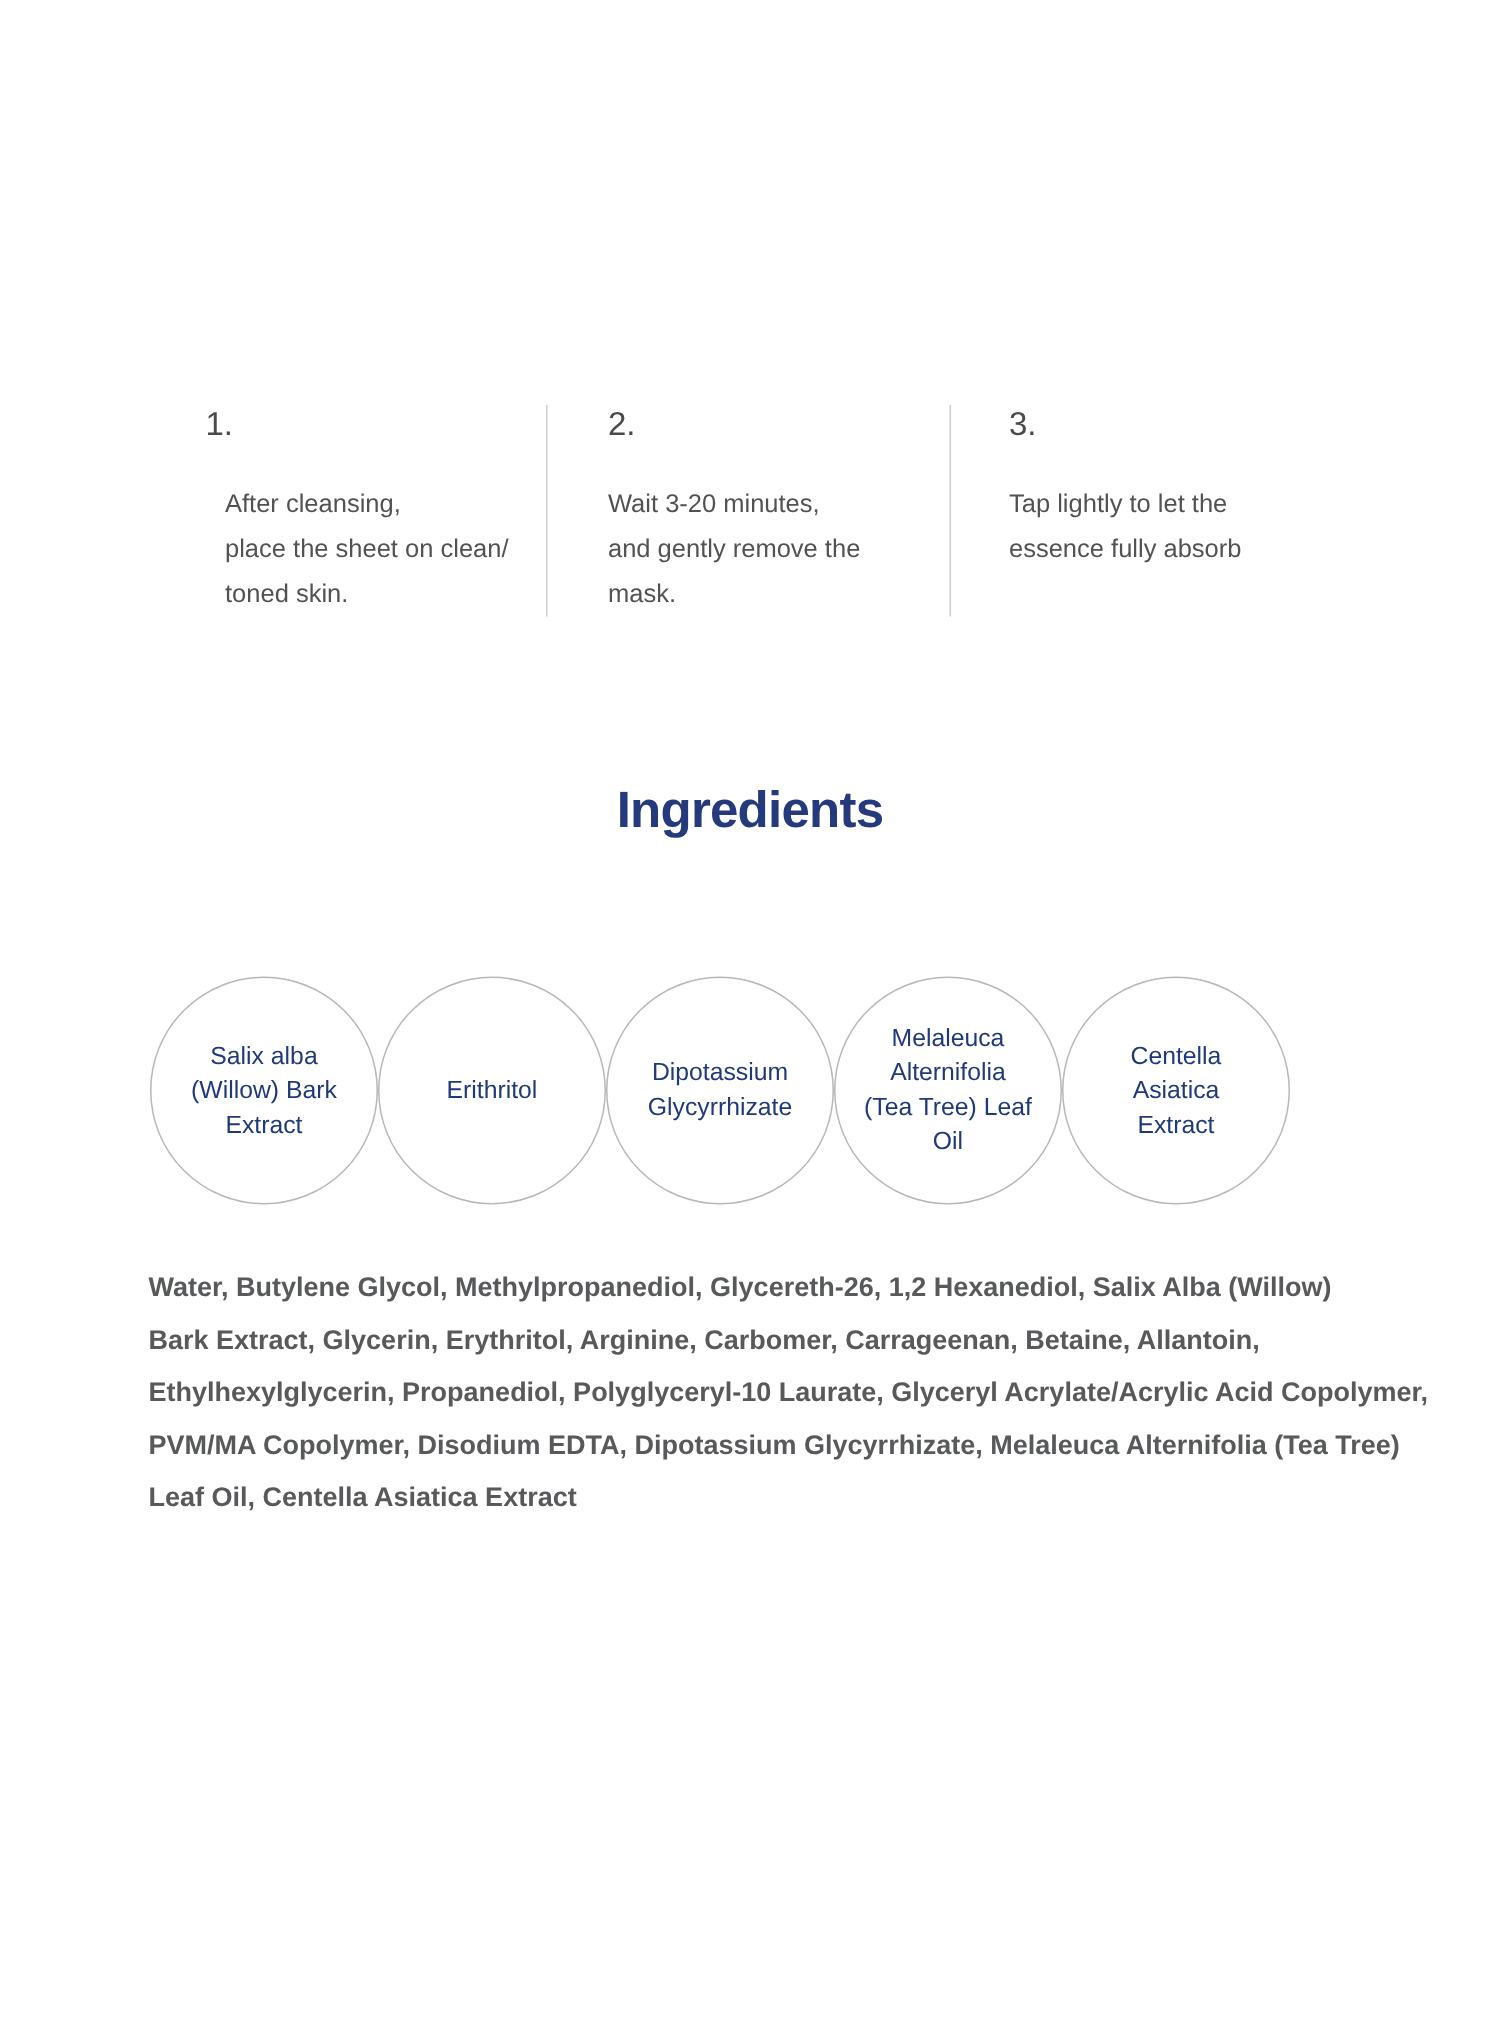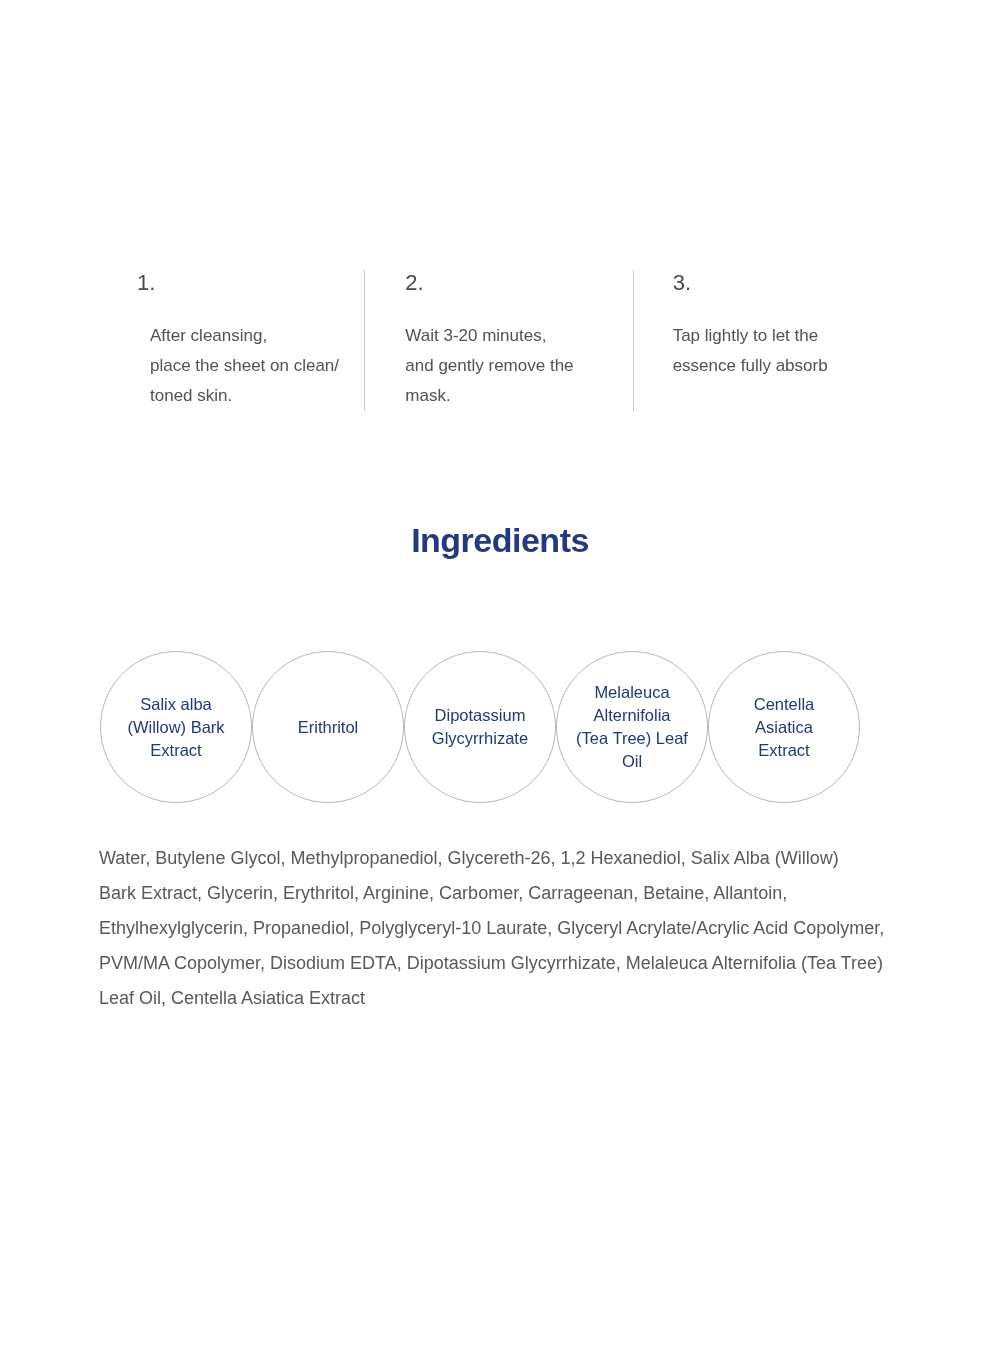--- a/index.html
+++ b/index.html
@@ -84,6 +84,7 @@
     line-height: 35px;
     color: #58595b;
     white-space: pre;
+    font-weight: bold;
   }
 </style>
 </head>

